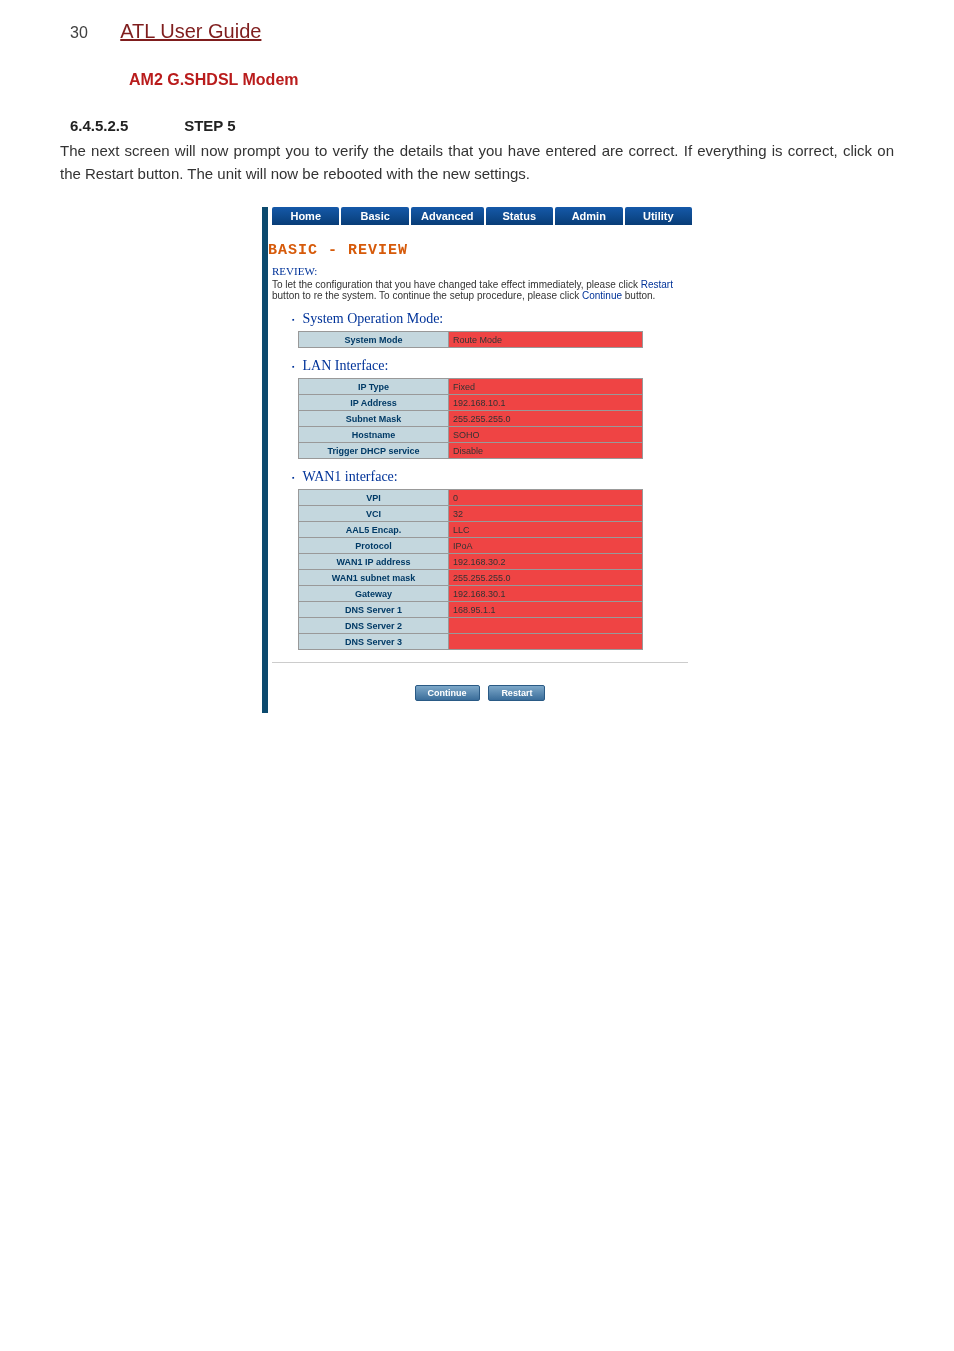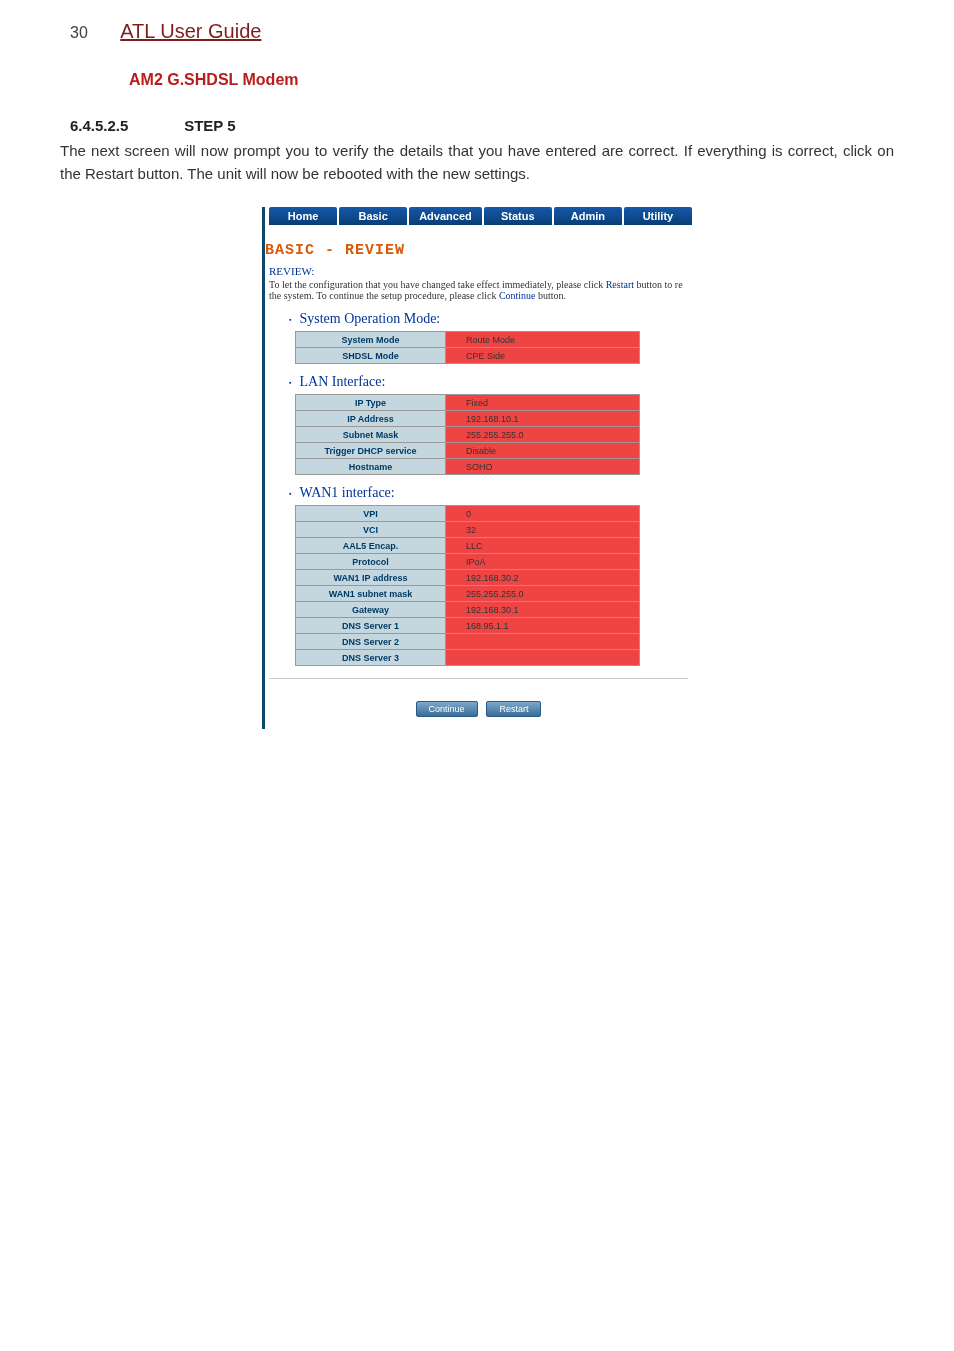--- a/index.html
+++ b/index.html
@@ -59,7 +59,7 @@
     .modem-ui {
       width: 430px;
       margin: 0 auto;
-      border-left: 3px solid #0c4a6e;
+      border-left: 6px solid #0c4a6e;
       font-family: Verdana, Arial, sans-serif;
       font-size: 10px;
       padding-bottom: 12px;

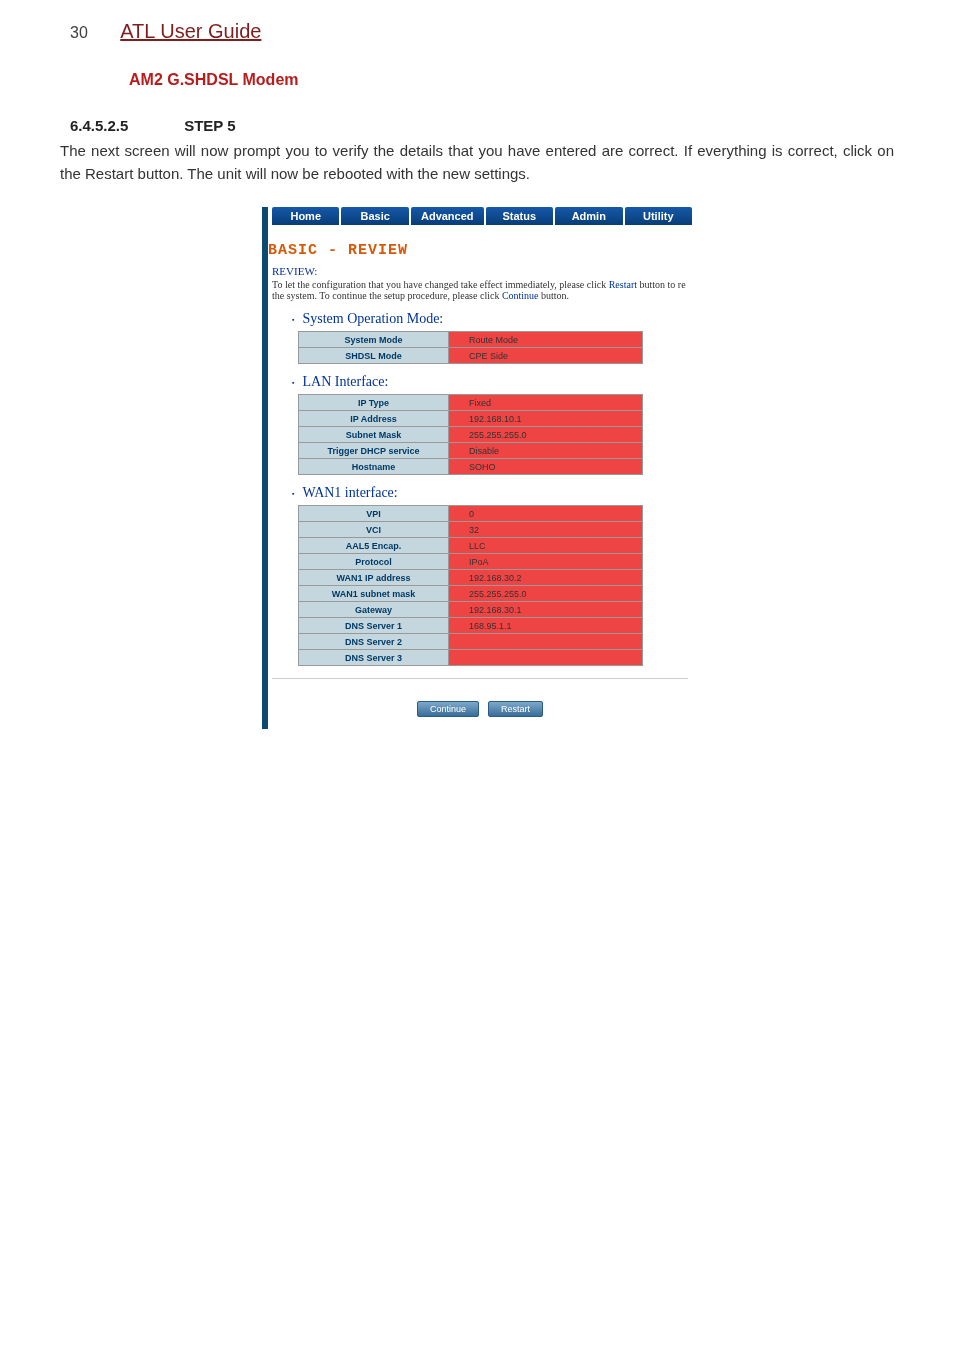--- a/index.html
+++ b/index.html
@@ -100,7 +100,7 @@
       margin: 2px 4px 4px 4px;
       font-size: 10px;
       color: #333;
-      font-family: Liberation Serif, serif;
+      font-family: Liberation Sans, sans-serif;
     }
     .restart-link, .continue-link {
       color: #003399;

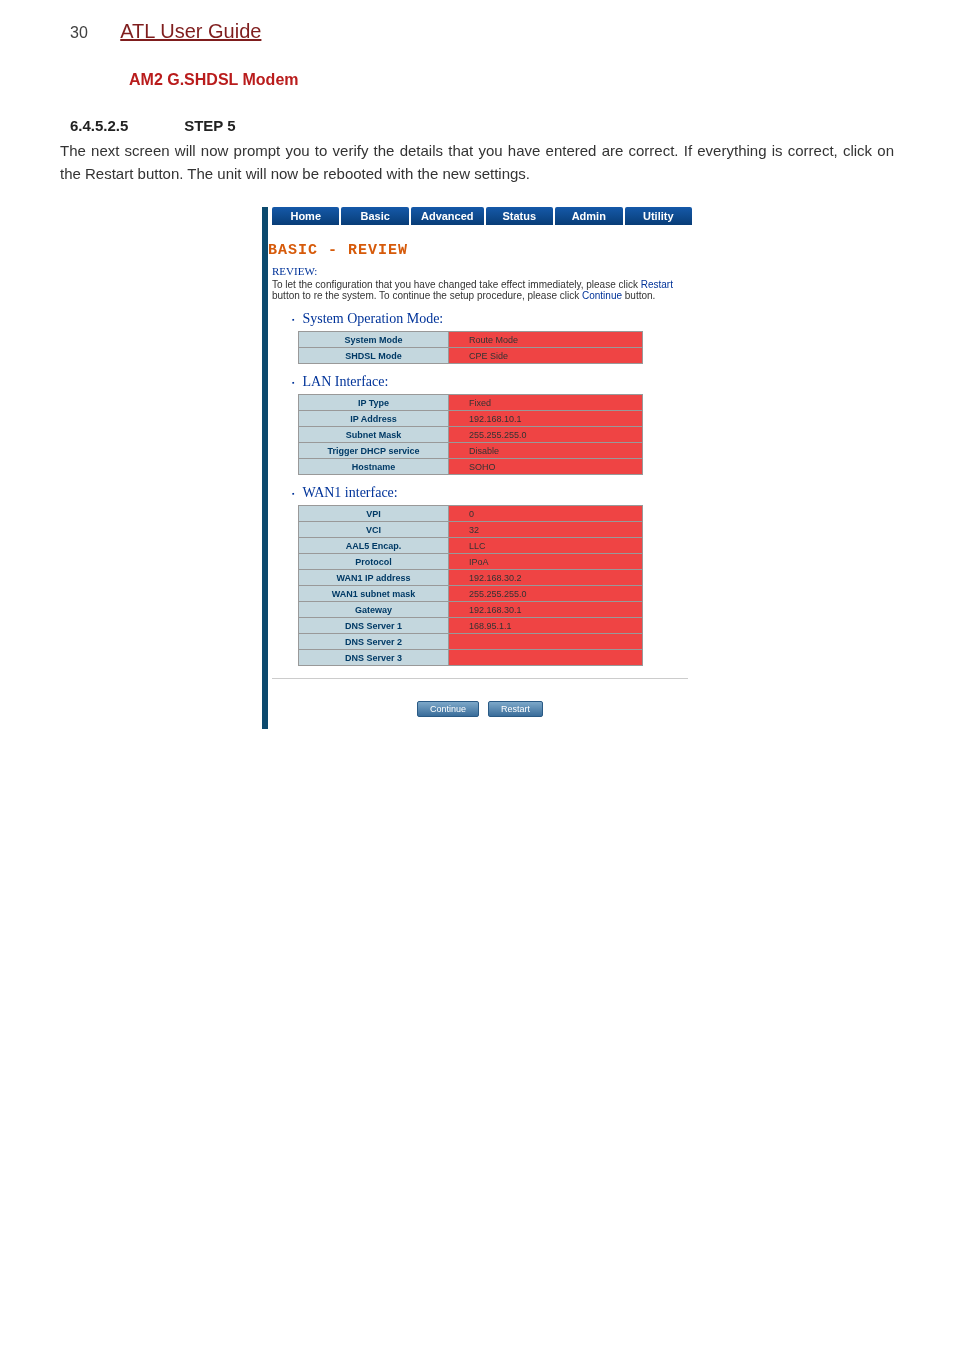--- a/index.html
+++ b/index.html
@@ -125,7 +125,7 @@
     }
     .config-table td {
       border: 1px solid #999;
-      padding: 2px 20px;
+      padding: 2px 4px;
       height: 16px;
     }
     .config-table td.label {

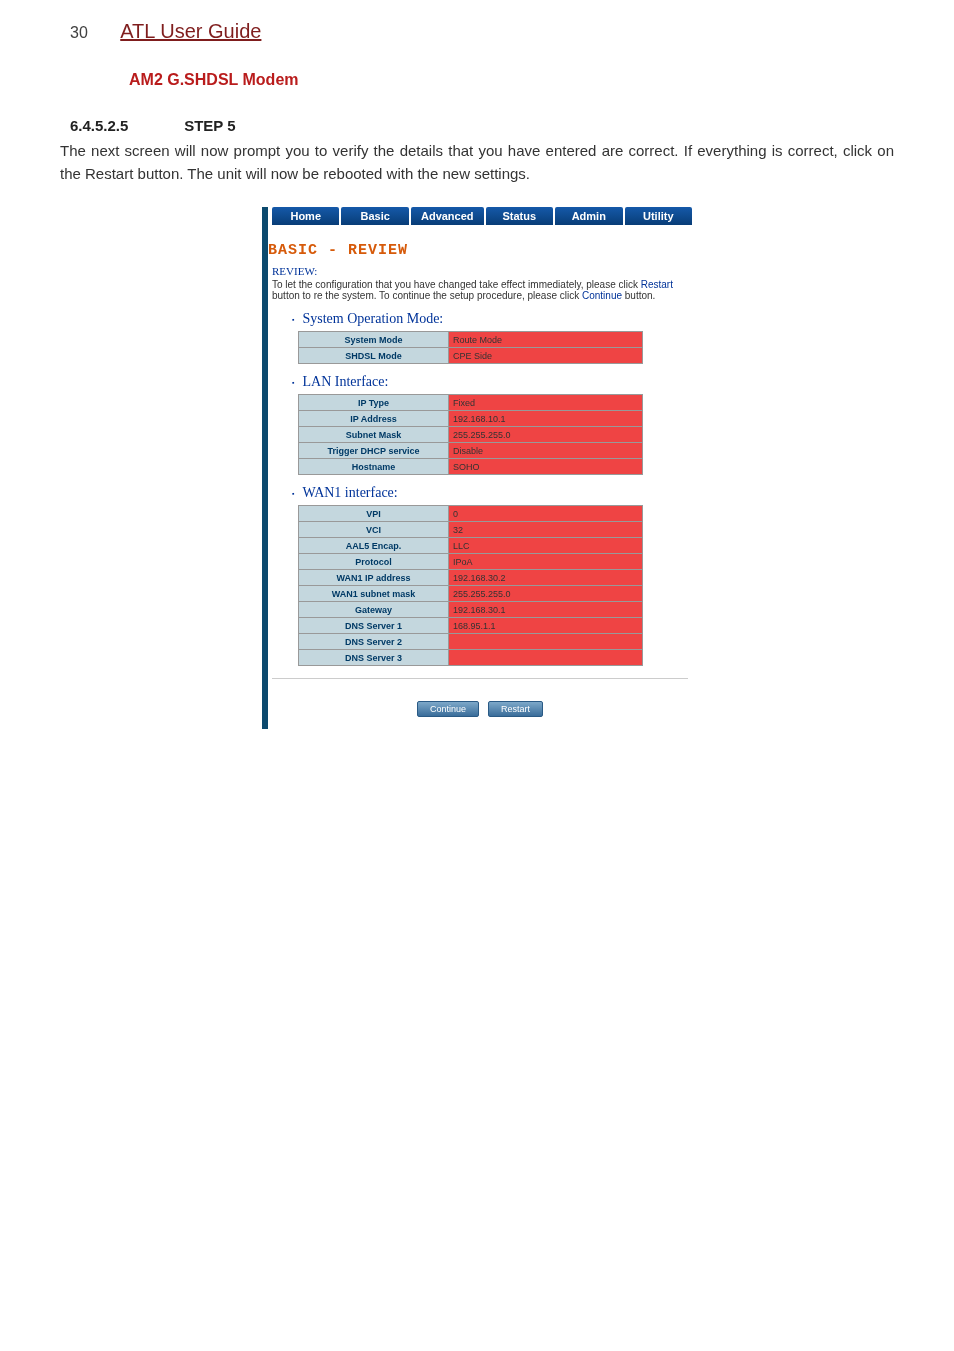--- a/index.html
+++ b/index.html
@@ -200,10 +200,6 @@
       <td class="label">System Mode</td>
       <td class="value">Route Mode</td>
     </tr>
-    <tr>
-      <td class="label">SHDSL Mode</td>
-      <td class="value">CPE Side</td>
-    </tr>
   </tbody>
     </table>
 

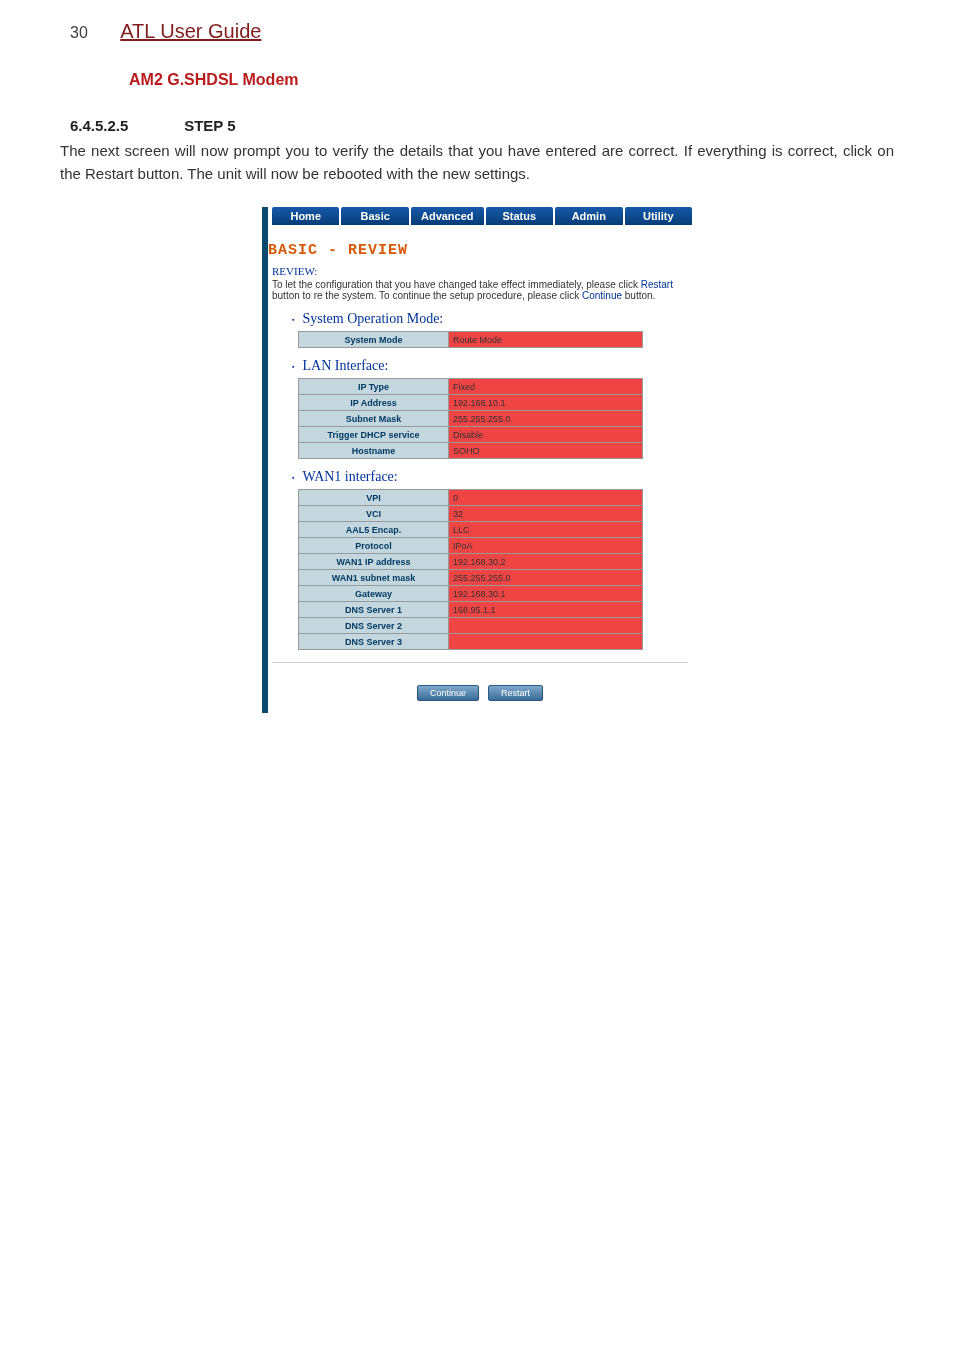--- a/index.html
+++ b/index.html
@@ -219,12 +219,12 @@
           <td class="value">255.255.255.0</td>
         </tr>
     <tr>
+          <td class="label">Hostname</td>
+          <td class="value">SOHO</td>
+        </tr>
+    <tr>
           <td class="label">Trigger DHCP service</td>
           <td class="value">Disable</td>
-        </tr>
-    <tr>
-          <td class="label">Hostname</td>
-          <td class="value">SOHO</td>
         </tr>
   </tbody>
     </table>

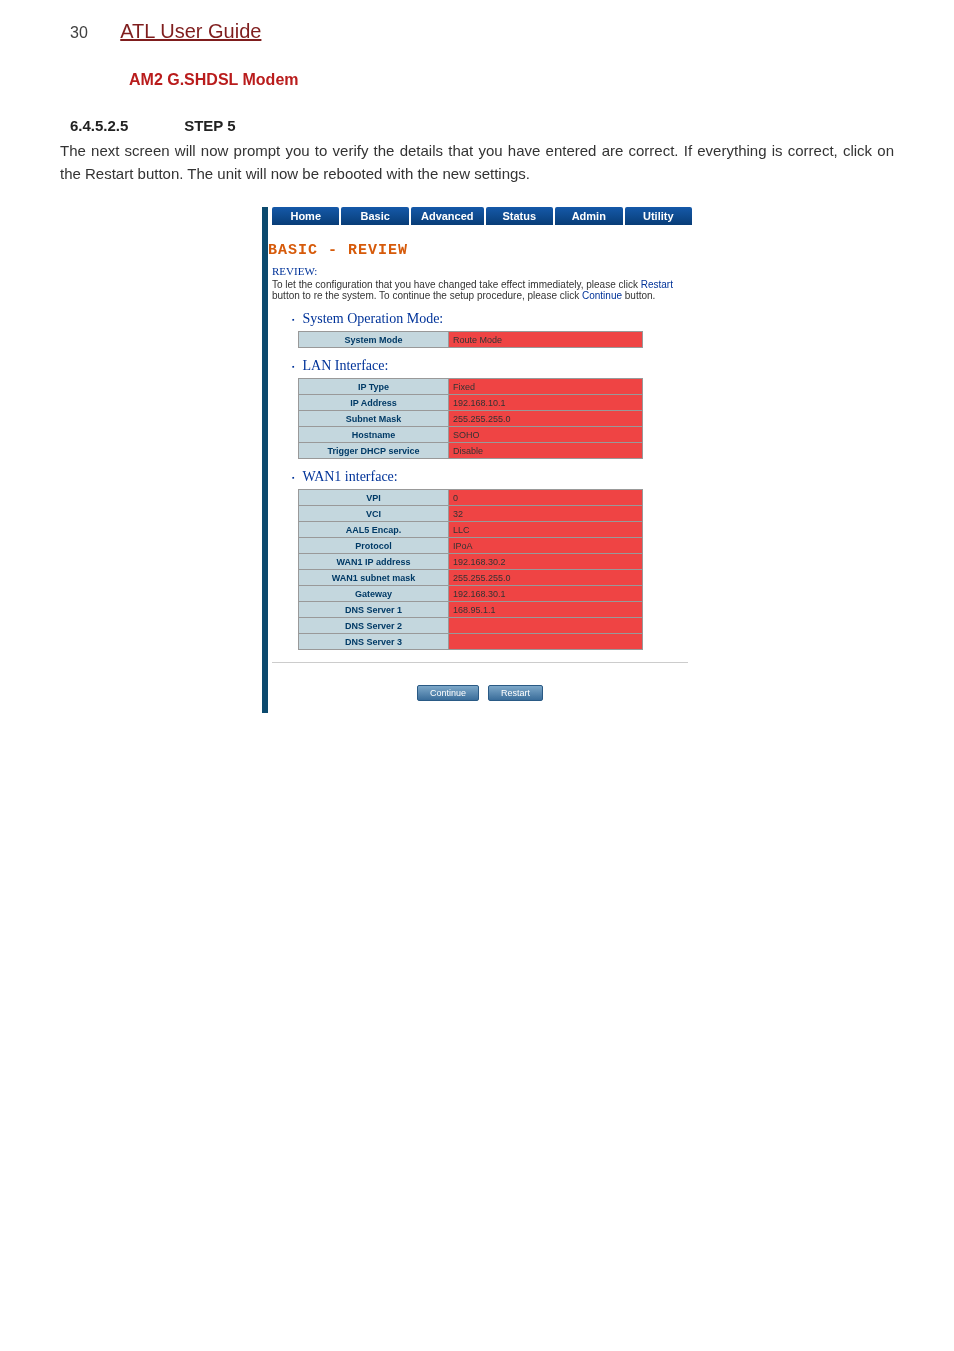--- a/index.html
+++ b/index.html
@@ -148,6 +148,7 @@
     .action-buttons {
       text-align: center;
       margin-top: 22px;
+      font-weight: bold;
     }
     .action-btn {
       display: inline-block;

